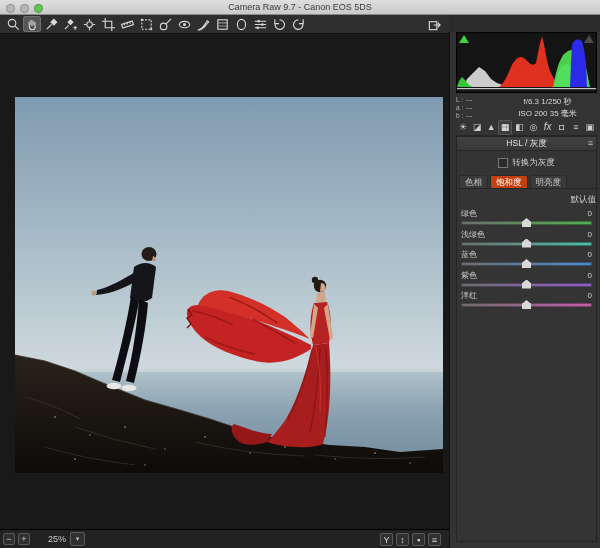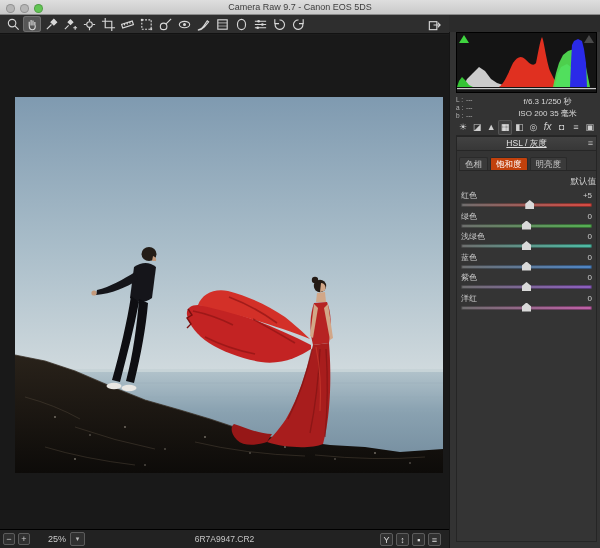--- a/index.html
+++ b/index.html
@@ -49,7 +49,7 @@
   .ptab .fx{font-style:italic;font-size:10px;}
 
   .hslbox{position:absolute;left:6px;top:104px;width:141px;height:406px;border:1px solid #252525;background:#343434;box-sizing:border-box;}
-  .hslheader{height:13px;background:linear-gradient(#424242,#373737);border-bottom:1px solid #262626;position:relative;text-align:center;font-size:8.5px;color:#e0e0e0;line-height:13px;text-decoration:underline;}
+  .hslheader{height:13px;background:linear-gradient(#424242,#373737);border-bottom:1px solid #262626;position:relative;text-align:center;font-size:8.5px;color:#e0e0e0;line-height:13px;}
   .hmenu{position:absolute;right:3px;top:0;color:#bbb;font-size:9px;line-height:13px;}
   .grayrow{display:flex;justify-content:center;align-items:center;margin-top:6px;height:12px;}
   .cbox{width:8px;height:8px;border:1px solid #787878;background:#2b2b2b;margin-right:4px;}

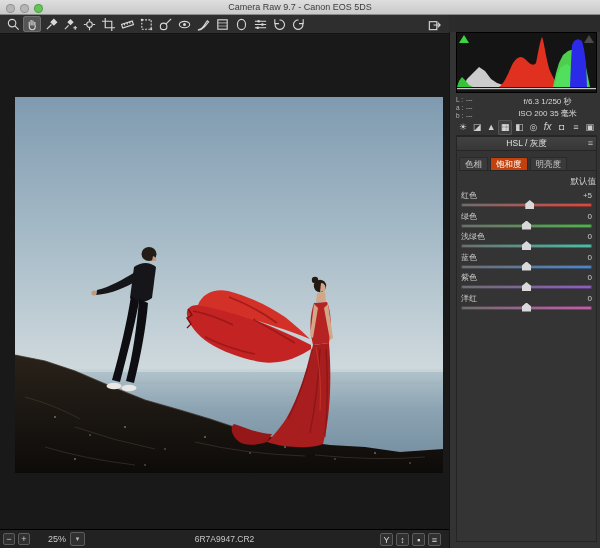--- a/index.html
+++ b/index.html
@@ -344,6 +344,10 @@
         <span>HSL / 灰度</span>
         <span class="hmenu">≡</span>
       </div>
+      <div class="grayrow">
+        <div class="cbox"></div>
+        <div class="cblabel">转换为灰度</div>
+      </div>
       <div class="subtabs">
         <div class="stab">色相</div>
         <div class="stab sel">饱和度</div>

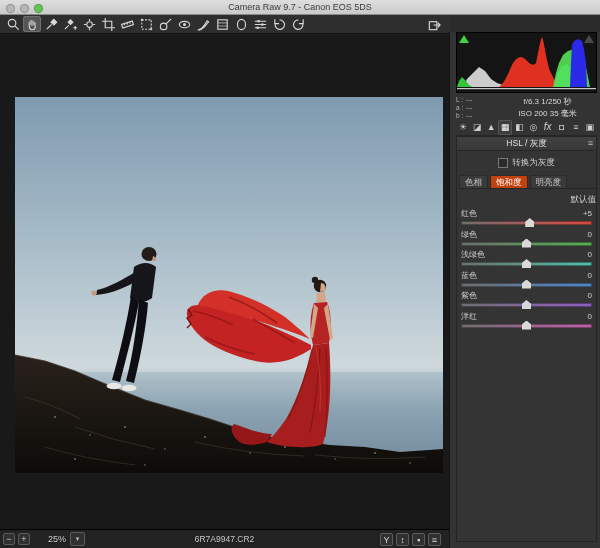--- a/index.html
+++ b/index.html
@@ -358,15 +358,6 @@
       <div class="sliders">
         <div class="srow">
           <div class="slab">
-              <span>红色</span>
-              <span>+5</span>
-            </div>
-          <div class="track" style="background: linear-gradient(to right, rgb(110, 110, 110), rgb(216, 74, 66));">
-              <div class="thumb" style="left: calc(52.5% - 4.5px);"></div>
-            </div>
-        </div>
-        <div class="srow">
-          <div class="slab">
               <span>绿色</span>
               <span>0</span>
             </div>

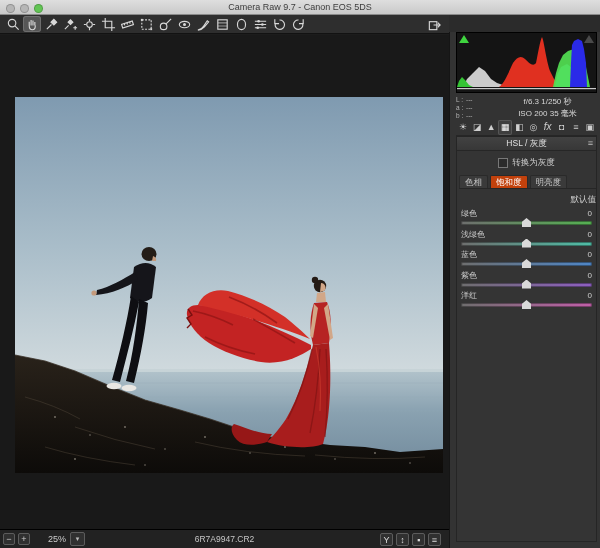--- a/index.html
+++ b/index.html
@@ -271,7 +271,6 @@
       <div class="bb-btn">+</div>
       <div class="zoomlvl">25%</div>
       <div class="caretbox">▾</div>
-      <div class="fname">6R7A9947.CR2</div>
       <div class="bb-right">
         <div class="bb-rbtn">Y</div>
         <div class="bb-rbtn">↕</div>

